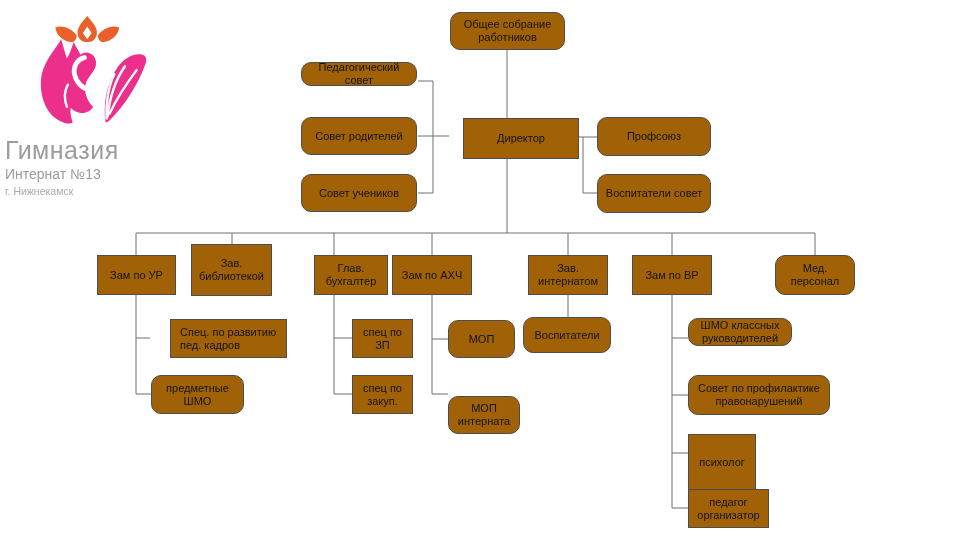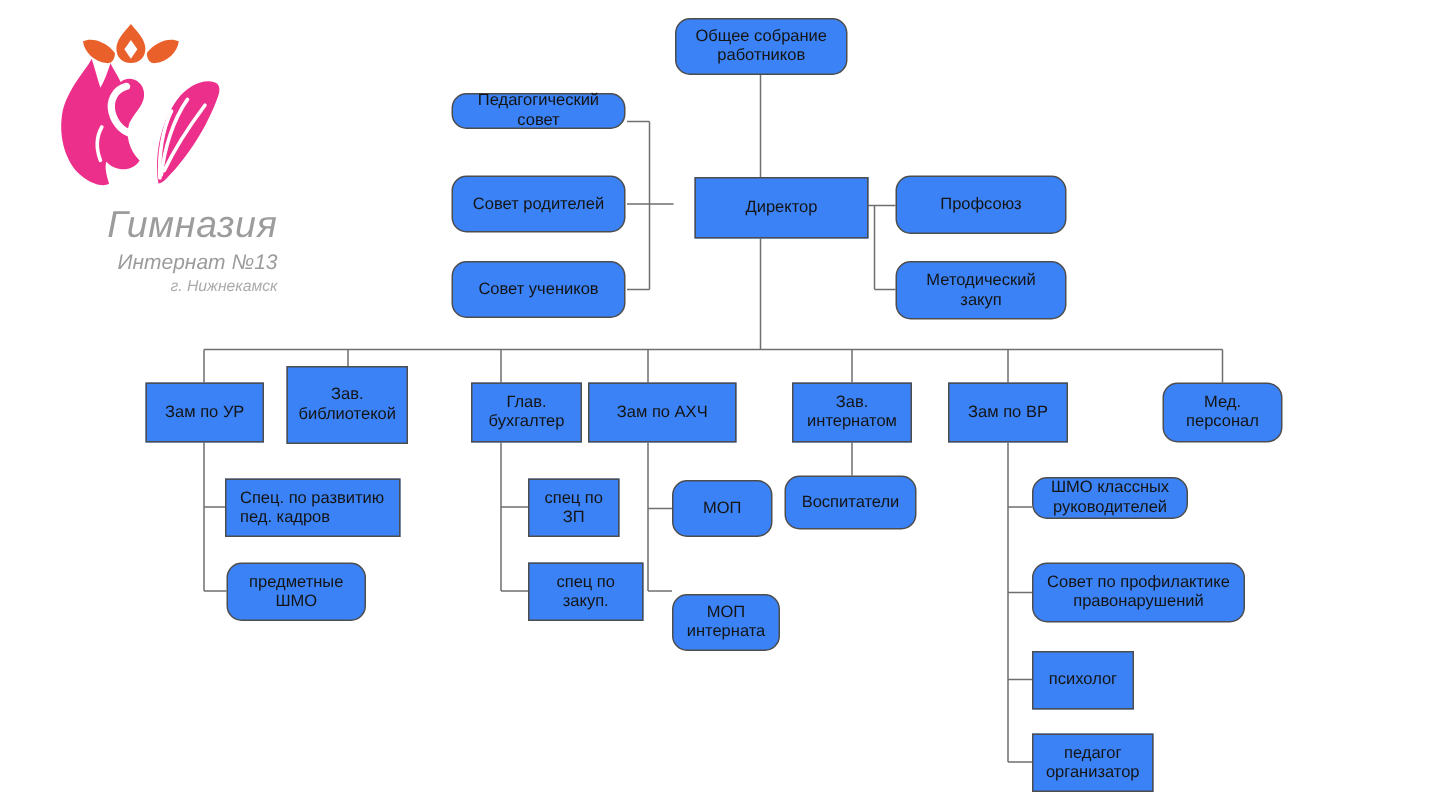--- a/index.html
+++ b/index.html
@@ -11,7 +11,7 @@
   #connectors{position:absolute;left:0;top:0;z-index:1;}
   .node{
     position:absolute;z-index:2;box-sizing:border-box;
-    background:#3b82f6;border:1px solid #4d4d4d;
+    background:#a16207;border:1px solid #4d4d4d;
     display:flex;align-items:center;justify-content:center;
     text-align:center;font-size:11px;line-height:13px;color:#141414;
     padding:2px 5px;

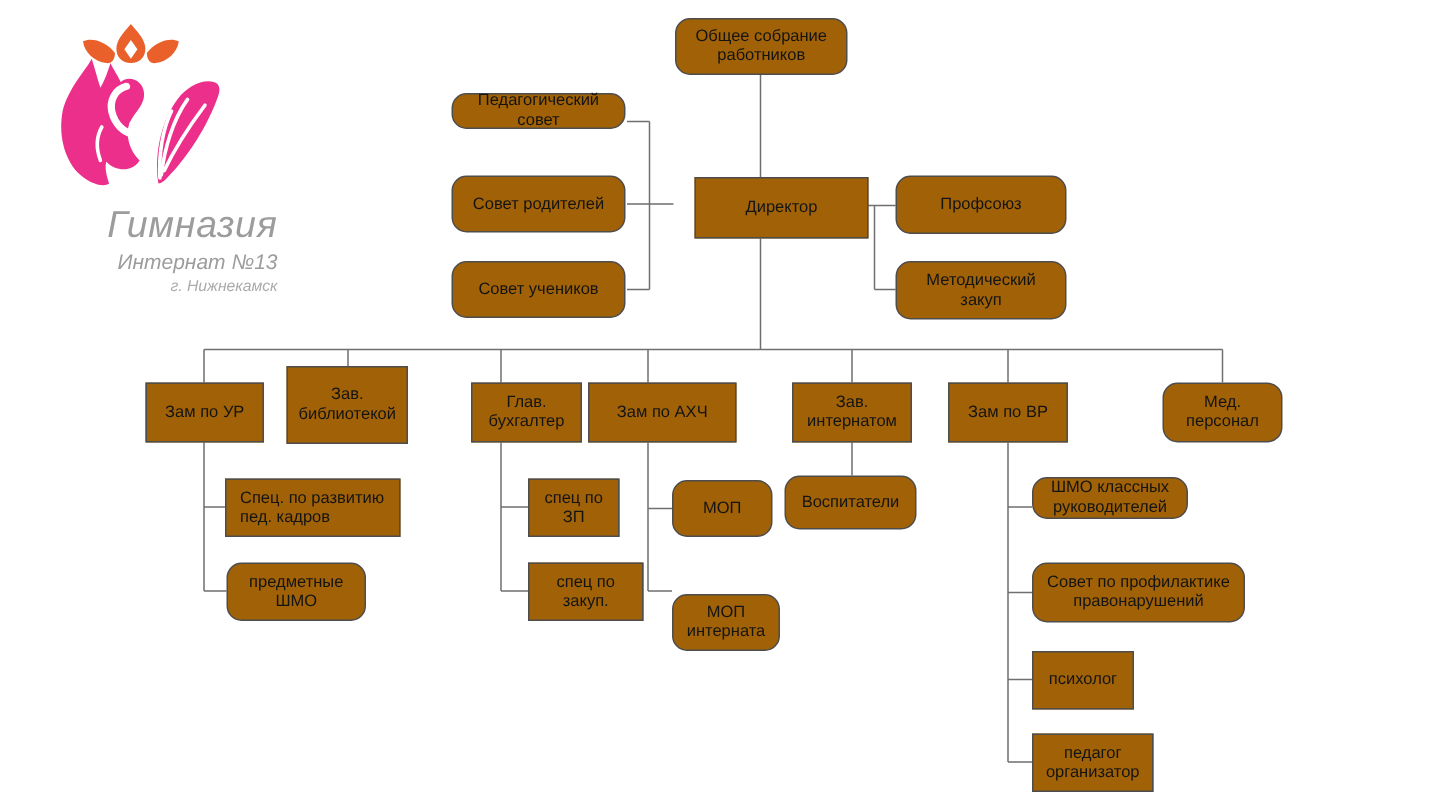--- a/index.html
+++ b/index.html
@@ -21,7 +21,7 @@
   
   #logo{position:absolute;left:0;top:0;width:190px;height:210px;z-index:2;}
   #logo svg{position:absolute;left:32px;top:14px;}
-  .logo-text{position:absolute;left:5px;width:180px;text-align:right;font-style:italic;}
+  .logo-text{position:absolute;left:5px;width:180px;text-align:left;}
   .logo-title{top:136px;font-size:25px;letter-spacing:0.5px;color:#9c9c9c;}
   .logo-subtitle{top:166px;font-size:14px;color:#9c9c9c;}
   .logo-city{top:185px;font-size:10.5px;color:#ababab;}

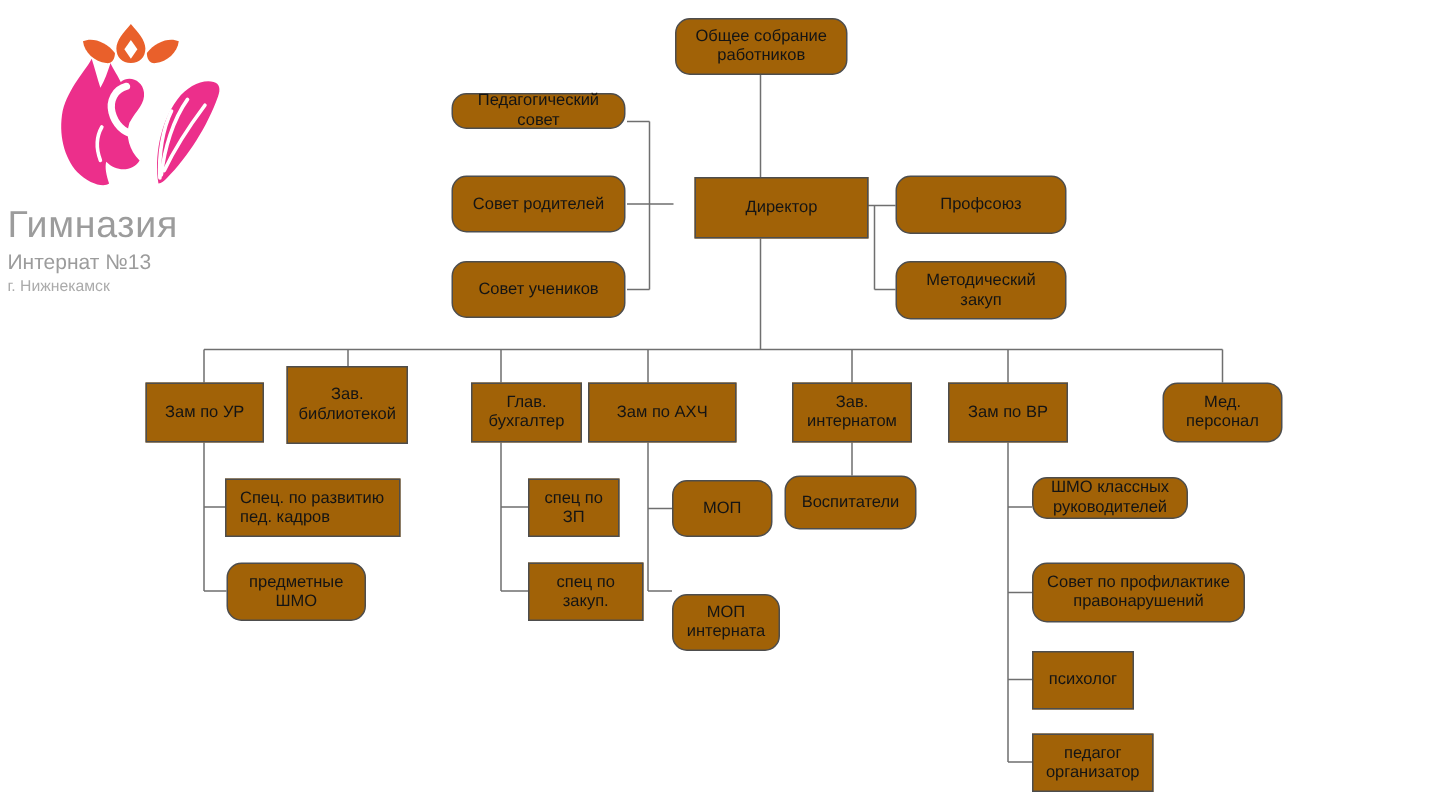--- a/index.html
+++ b/index.html
@@ -91,7 +91,7 @@
 
   <div class="node rounded" style="left:597px;top:117px;width:114px;height:39px">Профсоюз</div>
 
-  <div class="node rounded" style="left:597px;top:174px;width:114px;height:39px">Методический закуп</div>
+  <div class="node rounded" style="left:597px;top:174px;width:114px;height:39px">Воспитатели совет</div>
 
   <div class="node" style="left:97px;top:255px;width:79px;height:40px">Зам по УР</div>
 

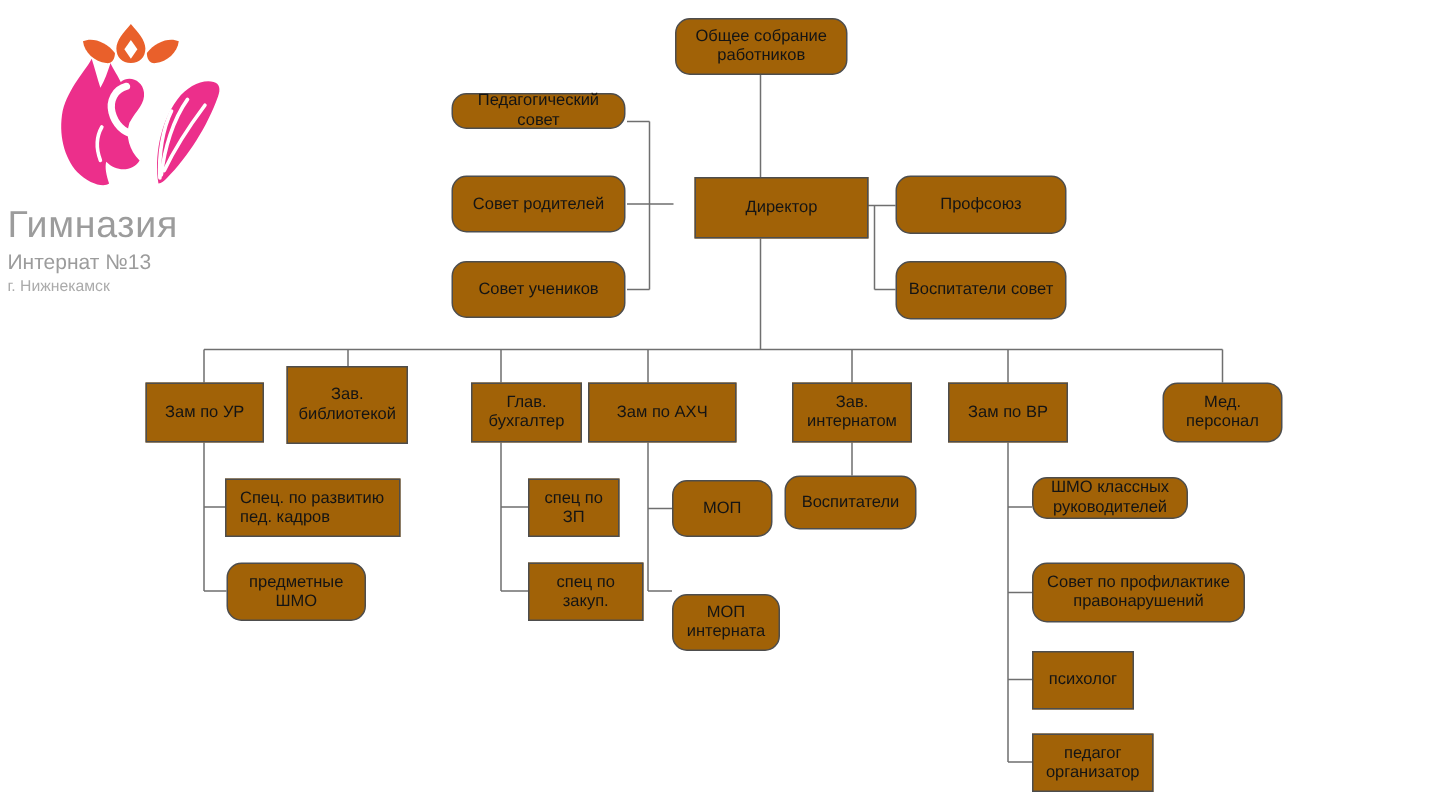--- a/index.html
+++ b/index.html
@@ -99,7 +99,7 @@
 
   <div class="node" style="left:314px;top:255px;width:74px;height:40px">Глав. бухгалтер</div>
 
-  <div class="node" style="left:392px;top:255px;width:99px;height:40px">Зам по АХЧ</div>
+  <div class="node" style="left:392px;top:255px;width:80px;height:40px">Зам по АХЧ</div>
 
   <div class="node" style="left:528px;top:255px;width:80px;height:40px">Зав. интернатом</div>
 

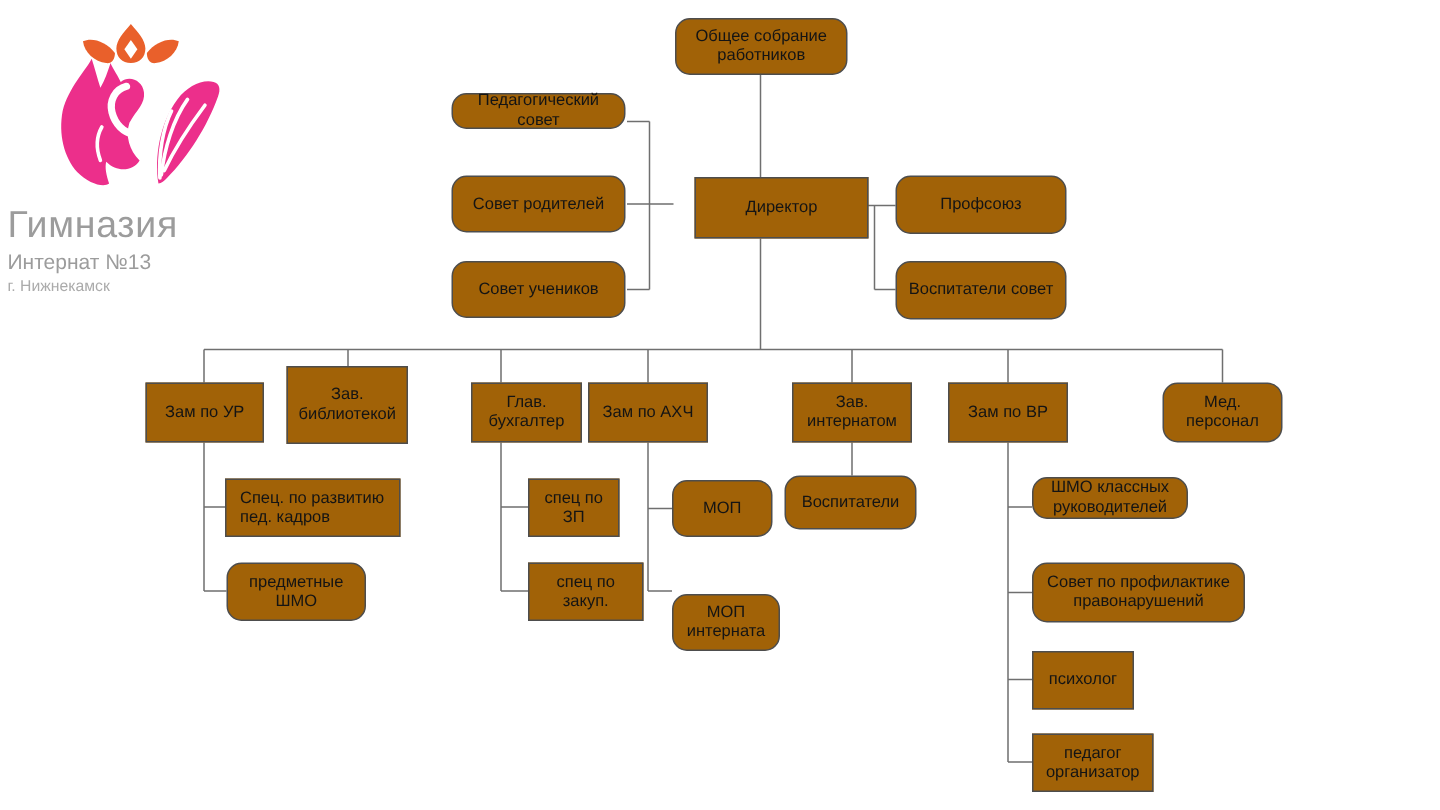--- a/index.html
+++ b/index.html
@@ -17,7 +17,7 @@
     padding:2px 5px;
   }
   .rounded{border-radius:10px;}
-  .align-left{justify-content:flex-start;text-align:left;padding-left:9px;}
+  .align-left{justify-content:flex-start;text-align:left;padding-left:9px;margin-left:20px;}
   
   #logo{position:absolute;left:0;top:0;width:190px;height:210px;z-index:2;}
   #logo svg{position:absolute;left:32px;top:14px;}

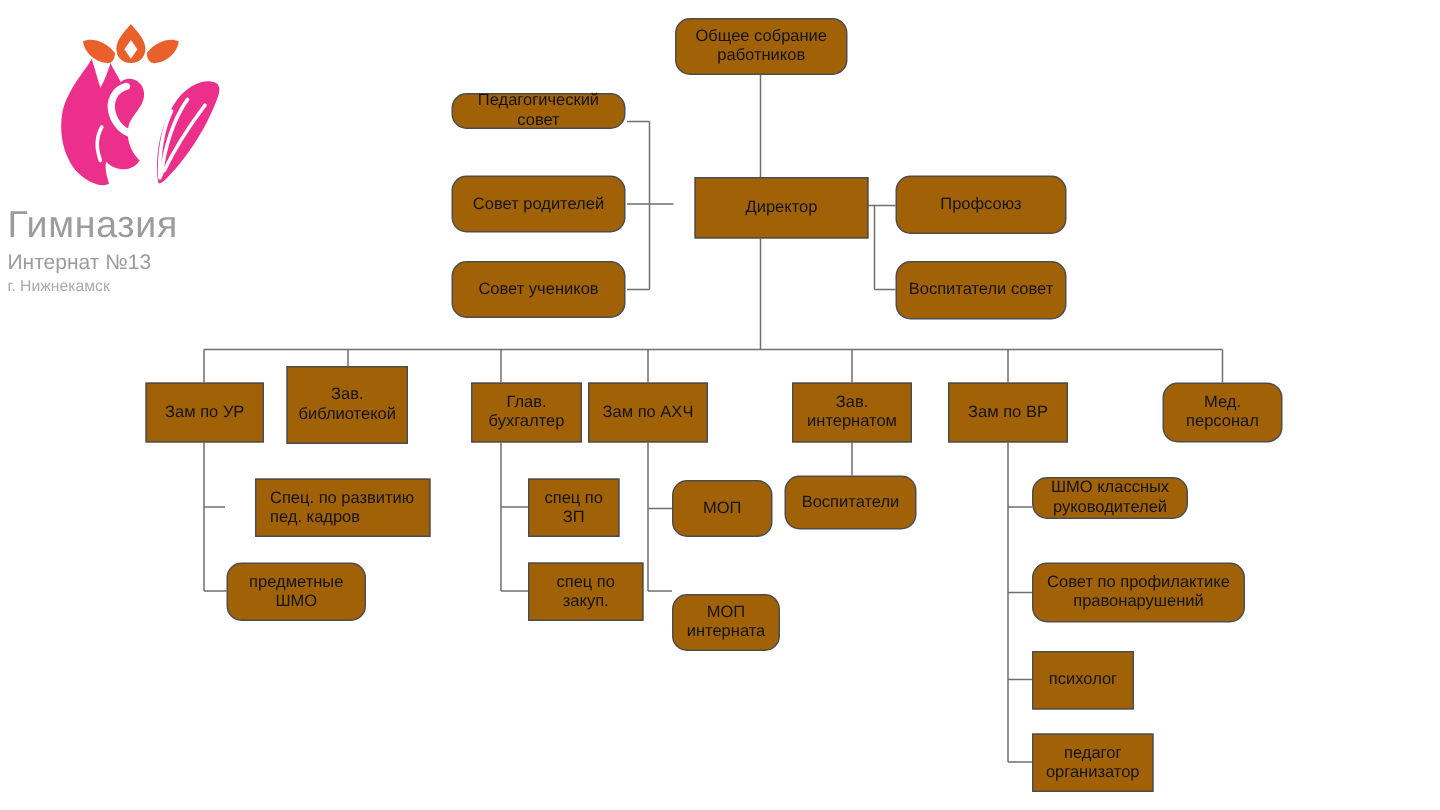--- a/index.html
+++ b/index.html
@@ -113,7 +113,7 @@
 
   <div class="node" style="left:352px;top:319px;width:61px;height:39px">спец по ЗП</div>
 
-  <div class="node" style="left:352px;top:375px;width:77px;height:39px">спец по закуп.</div>
+  <div class="node" style="left:352px;top:375px;width:61px;height:39px">спец по закуп.</div>
 
   <div class="node rounded" style="left:448px;top:320px;width:67px;height:38px">МОП</div>
 

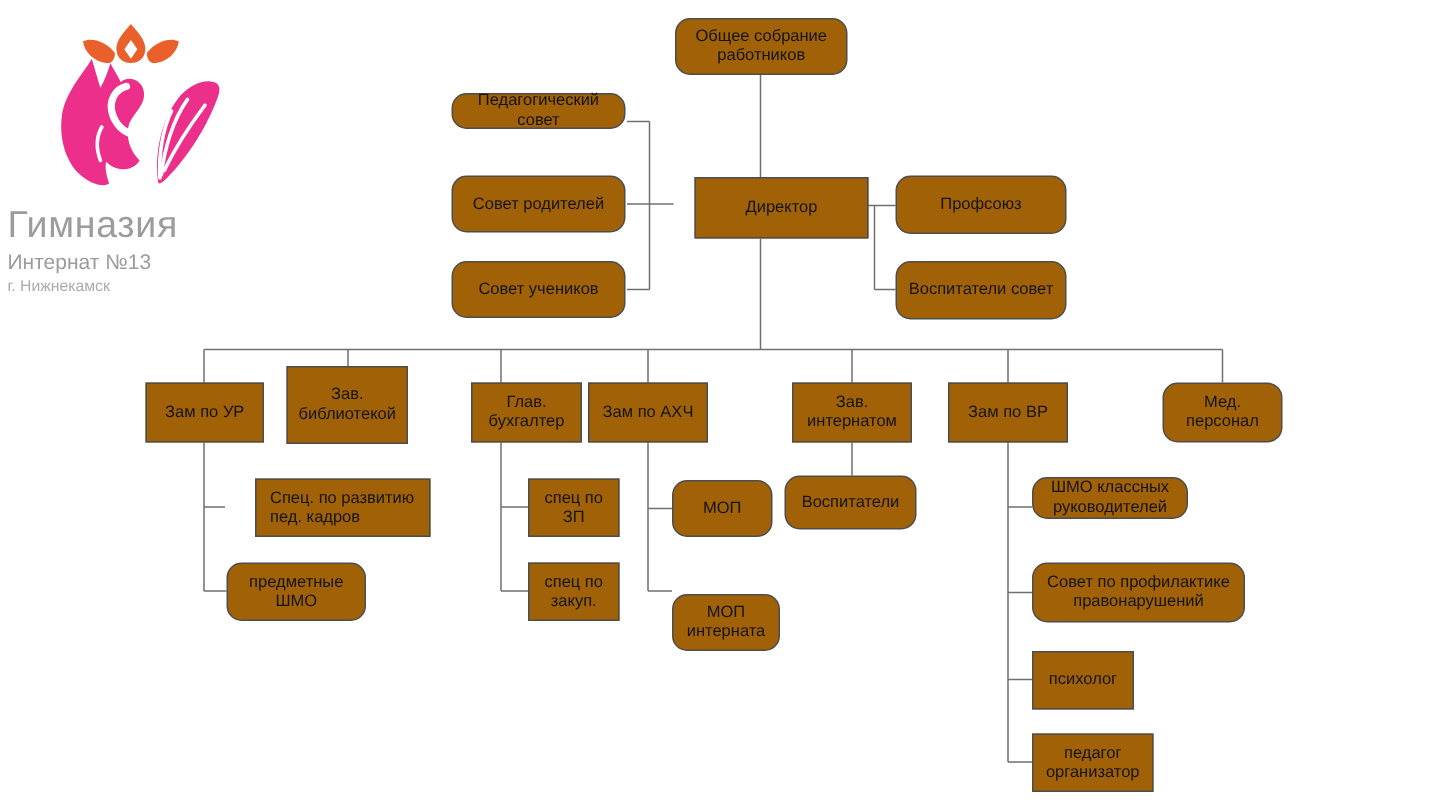--- a/index.html
+++ b/index.html
@@ -125,7 +125,7 @@
 
   <div class="node rounded" style="left:688px;top:375px;width:142px;height:40px">Совет по профилактике правонарушений</div>
 
-  <div class="node" style="left:688px;top:434px;width:68px;height:39px">психолог</div>
+  <div class="node" style="left:688px;top:434px;width:68px;height:56px">психолог</div>
 
   <div class="node" style="left:688px;top:489px;width:81px;height:39px">педагог организатор</div>
 

